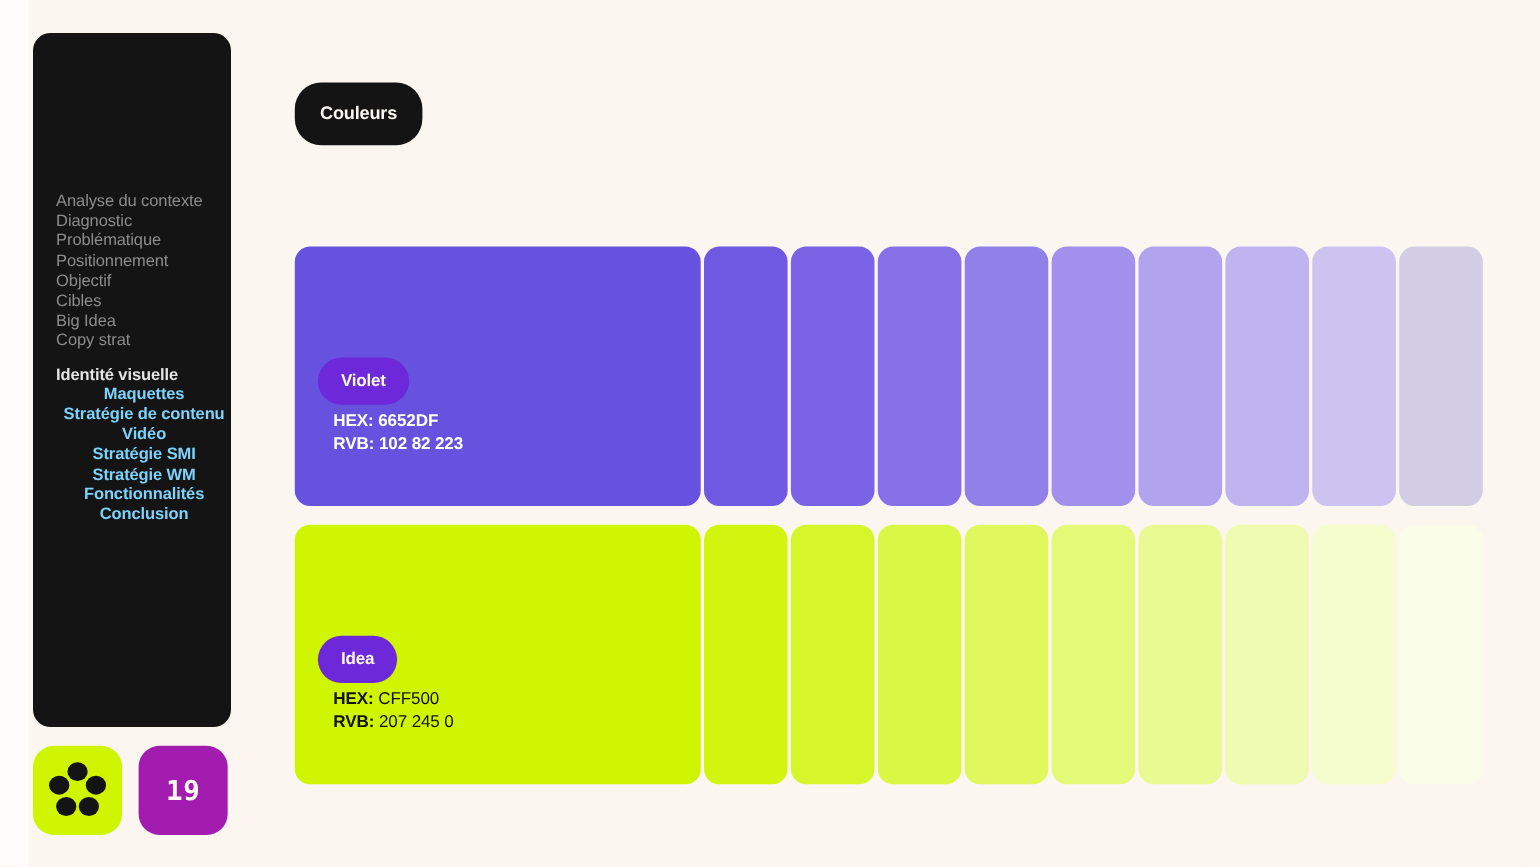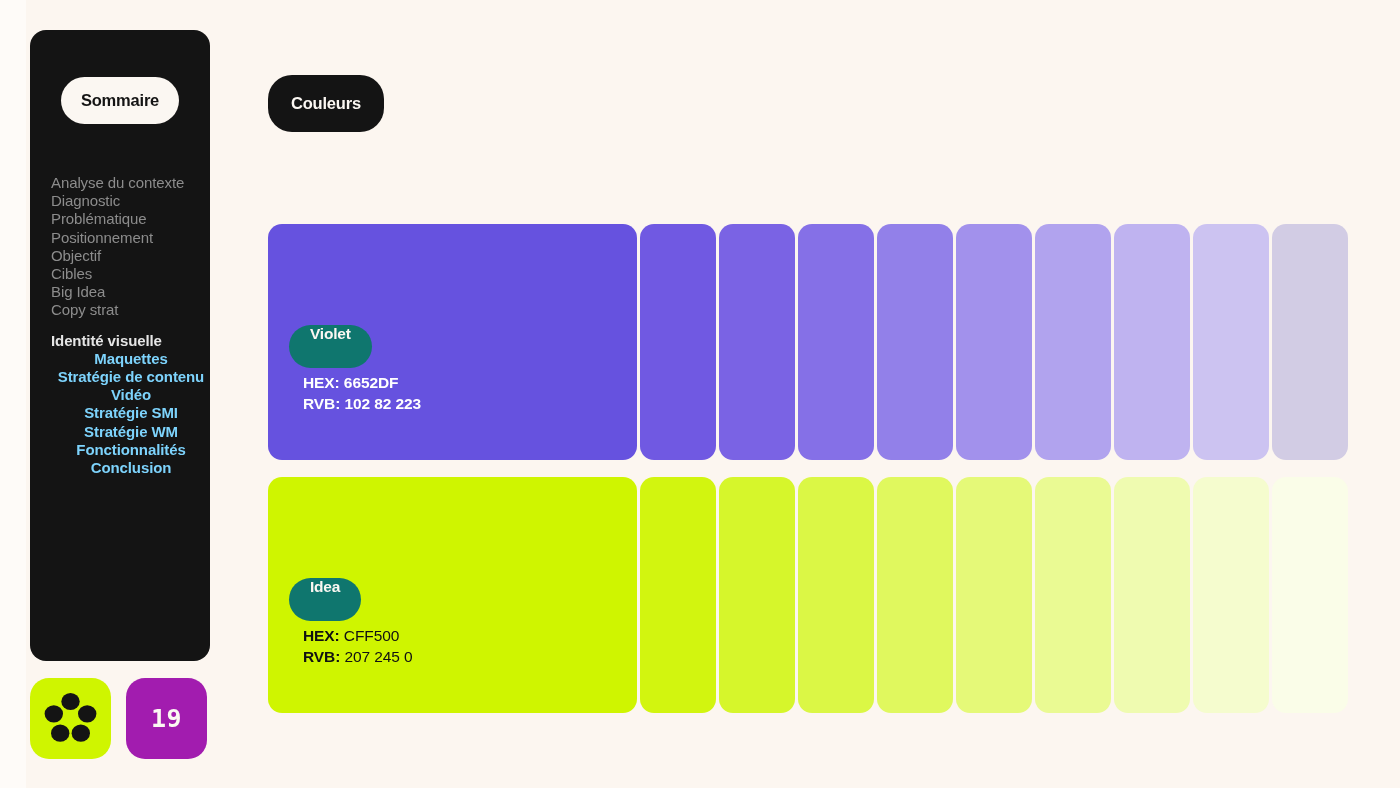--- a/index.html
+++ b/index.html
@@ -139,9 +139,6 @@
   <div class="edge-strip"></div>
 
   <div class="sidebar">
-    <div class="sommaire-pill">
-      <span>Sommaire</span>
-    </div>
     <div class="toc">
         <div class="toc-item dim"><span>Analyse du contexte</span></div>
         <div class="toc-item dim"><span>Diagnostic</span></div>

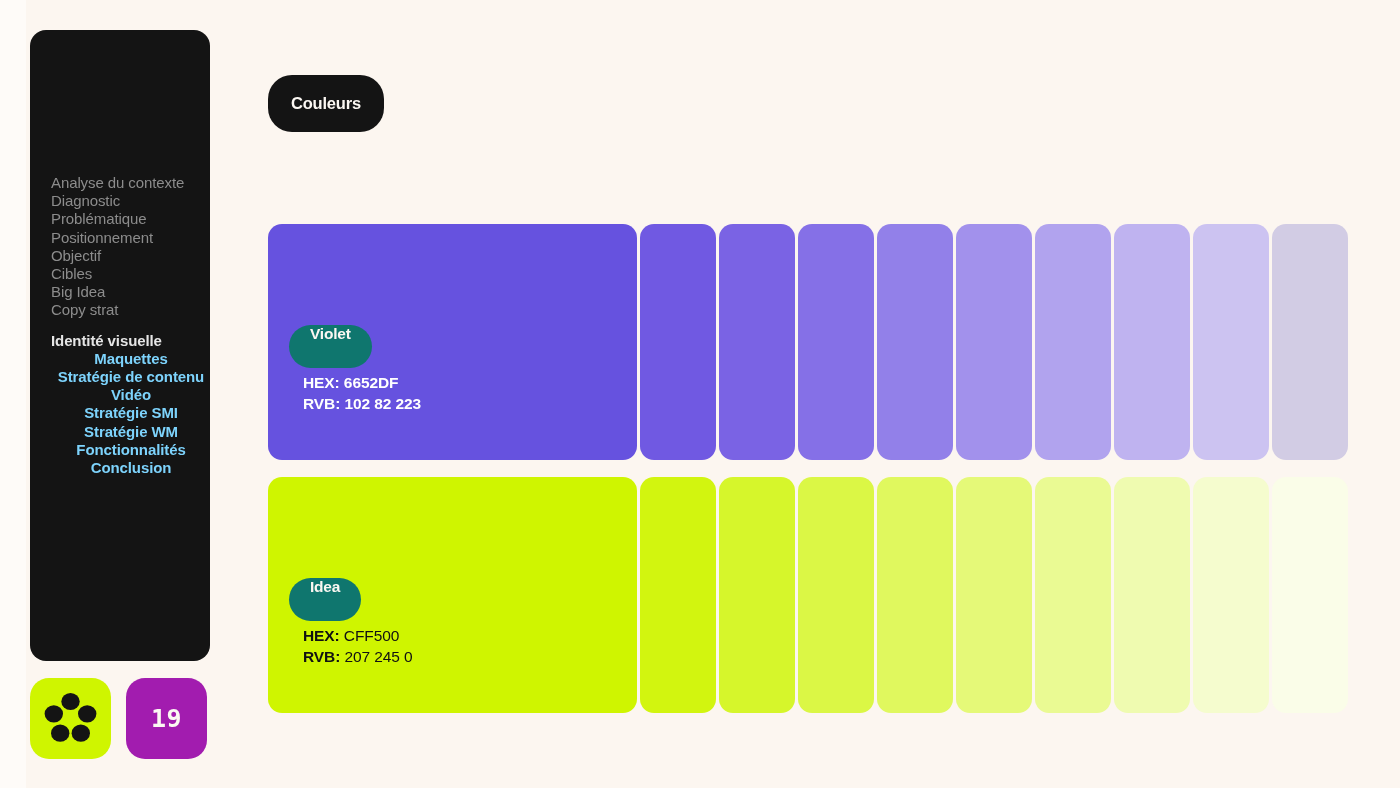--- a/index.html
+++ b/index.html
@@ -106,9 +106,9 @@
   .name-pill {
     position:absolute; left:21px; top:101px;
     height:43px; padding:0 21px;
-    background:#0f766e;
+    background:#6d28d9;
     border-radius:22px;
-    display:flex; 
+    display:flex; align-items:center;
   }
   .name-pill span {
     font-size:15.5px; font-weight:bold; color:#FBF7F2;

